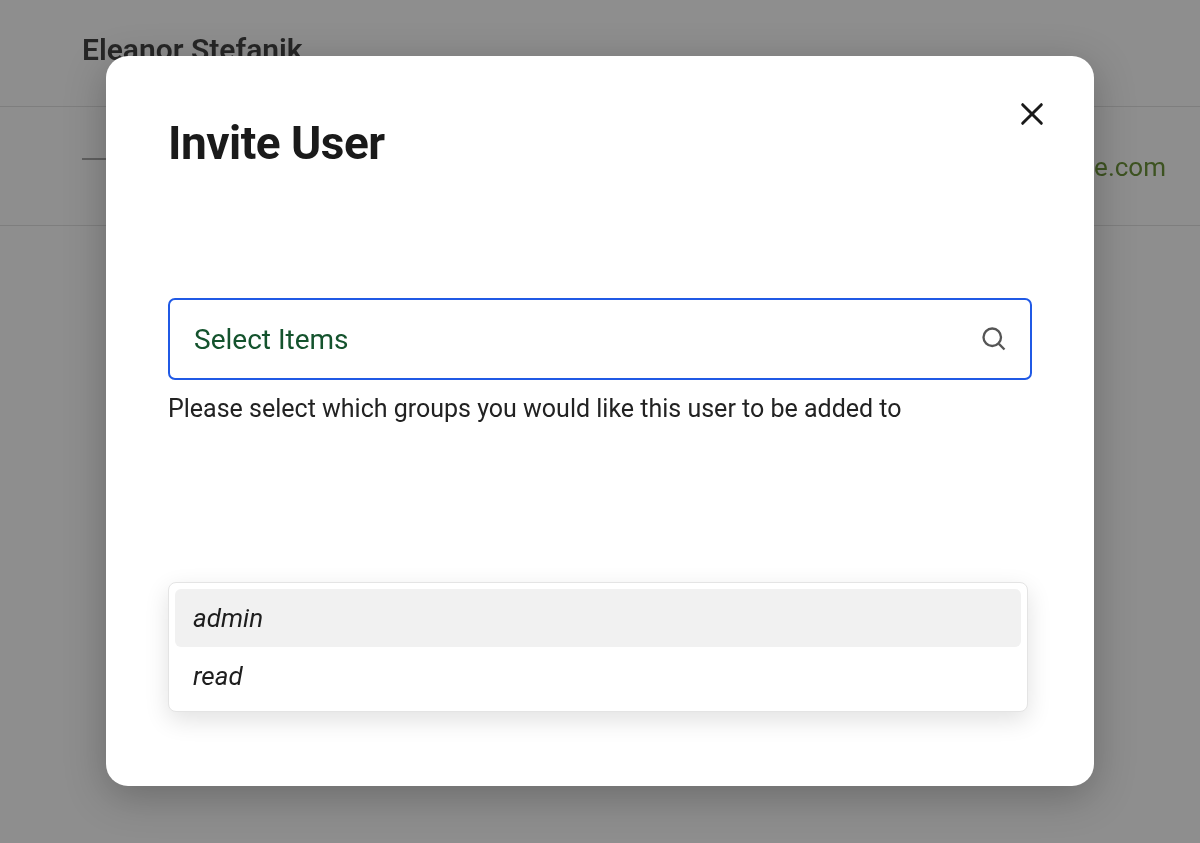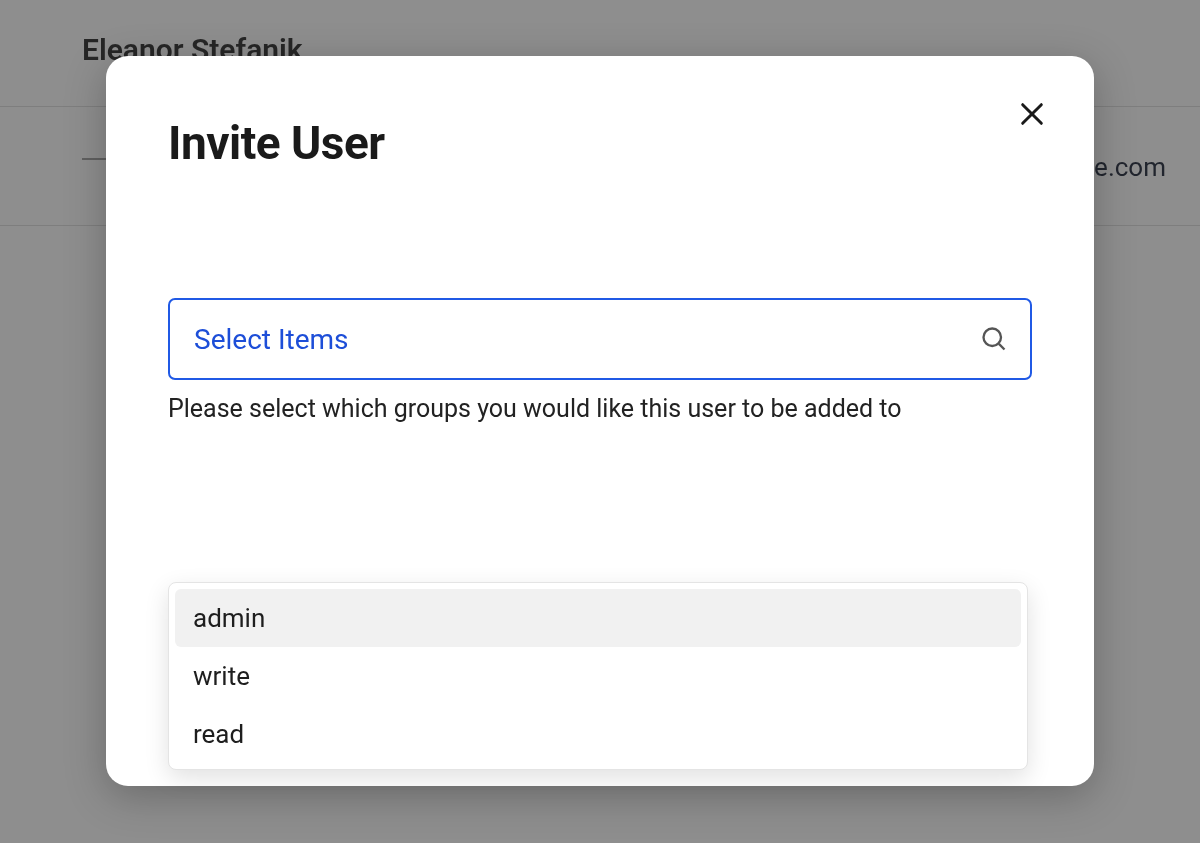--- a/index.html
+++ b/index.html
@@ -41,7 +41,7 @@
       top: 152px;
       right: 34px;
       font-size: 26px;
-      color: #0f172a;
+      color: #4d7c0f;
     }
     .bg-divider2 {
       position: absolute;

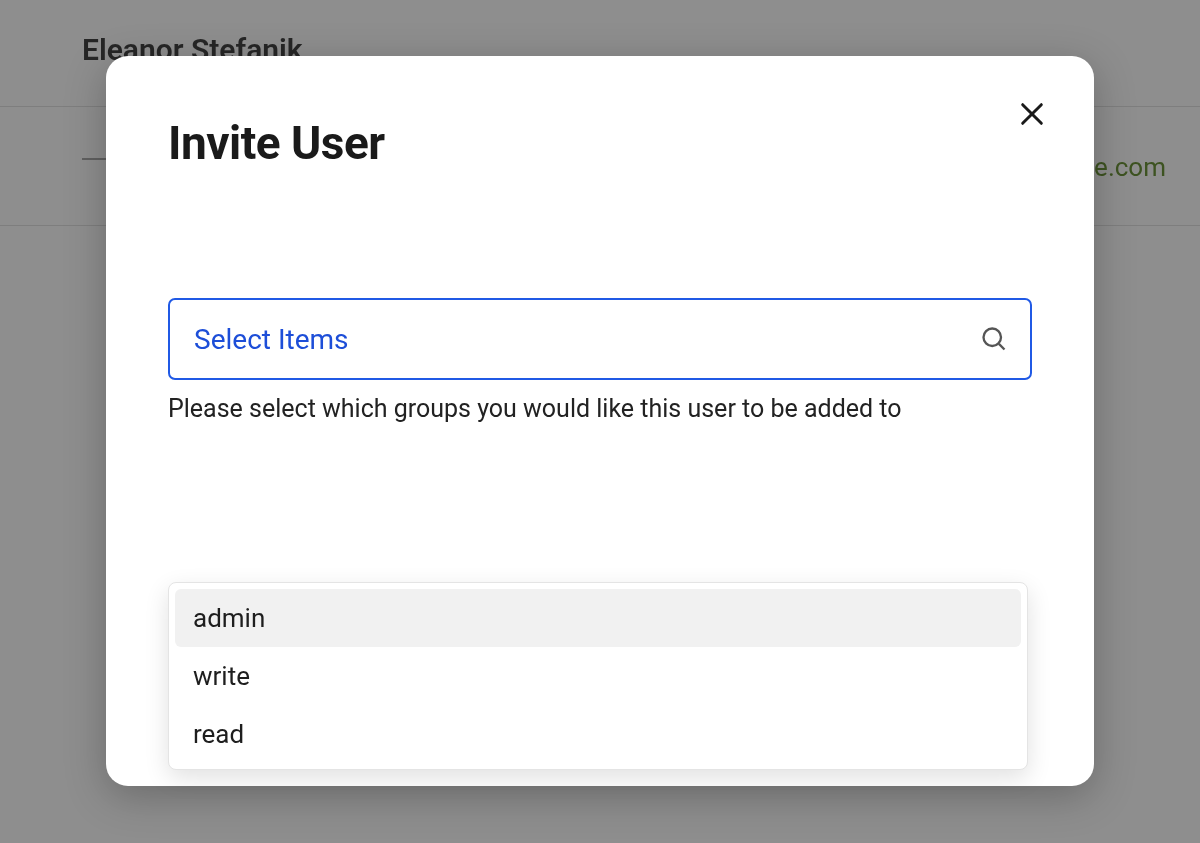--- a/index.html
+++ b/index.html
@@ -141,7 +141,7 @@
       align-items: center;
     }
     .select-placeholder {
-      color: #1d4ed8;
+      color: #14532d;
       font-size: 28px;
       text-align: right;
     }

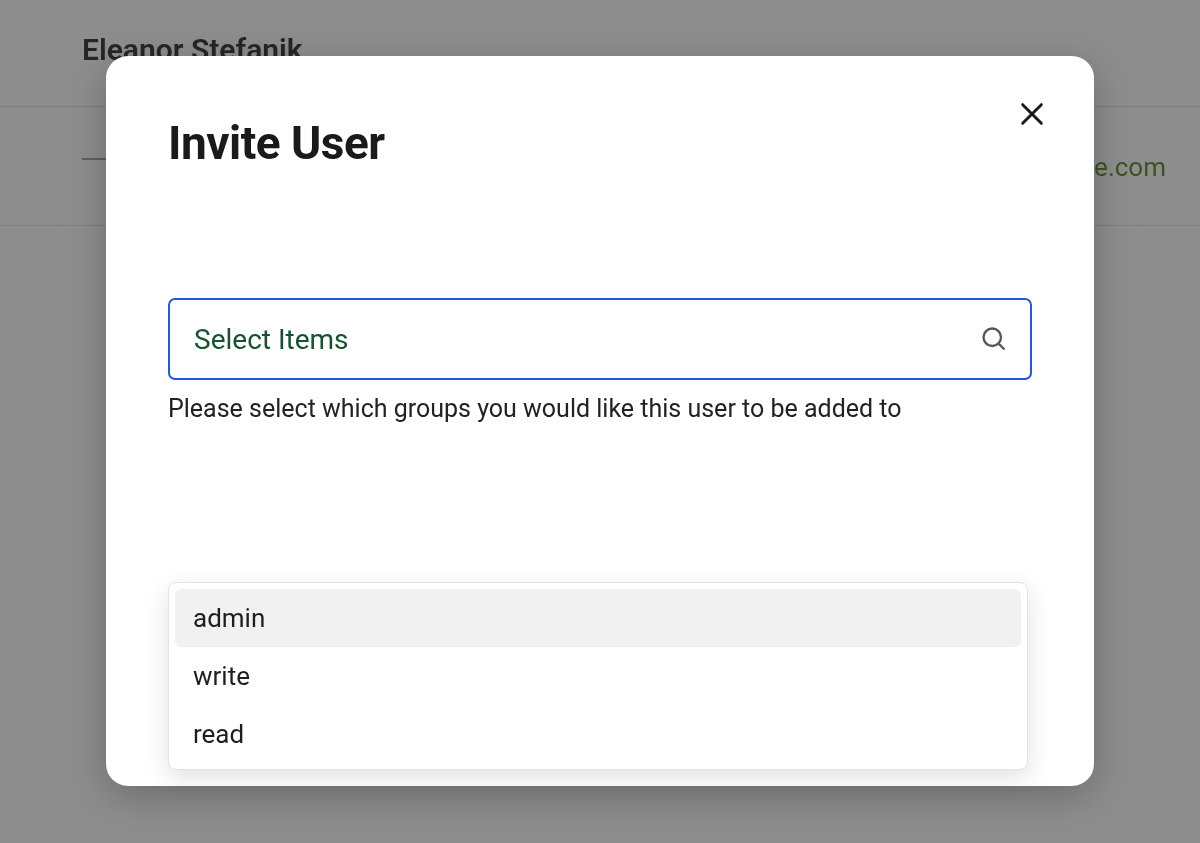--- a/index.html
+++ b/index.html
@@ -172,6 +172,7 @@
       box-shadow: 0 8px 24px rgba(0,0,0,0.12);
       padding: 6px 0;
       z-index: 5;
+      font-style: italic;
     }
     .dropdown-item {
       padding: 14px 24px;

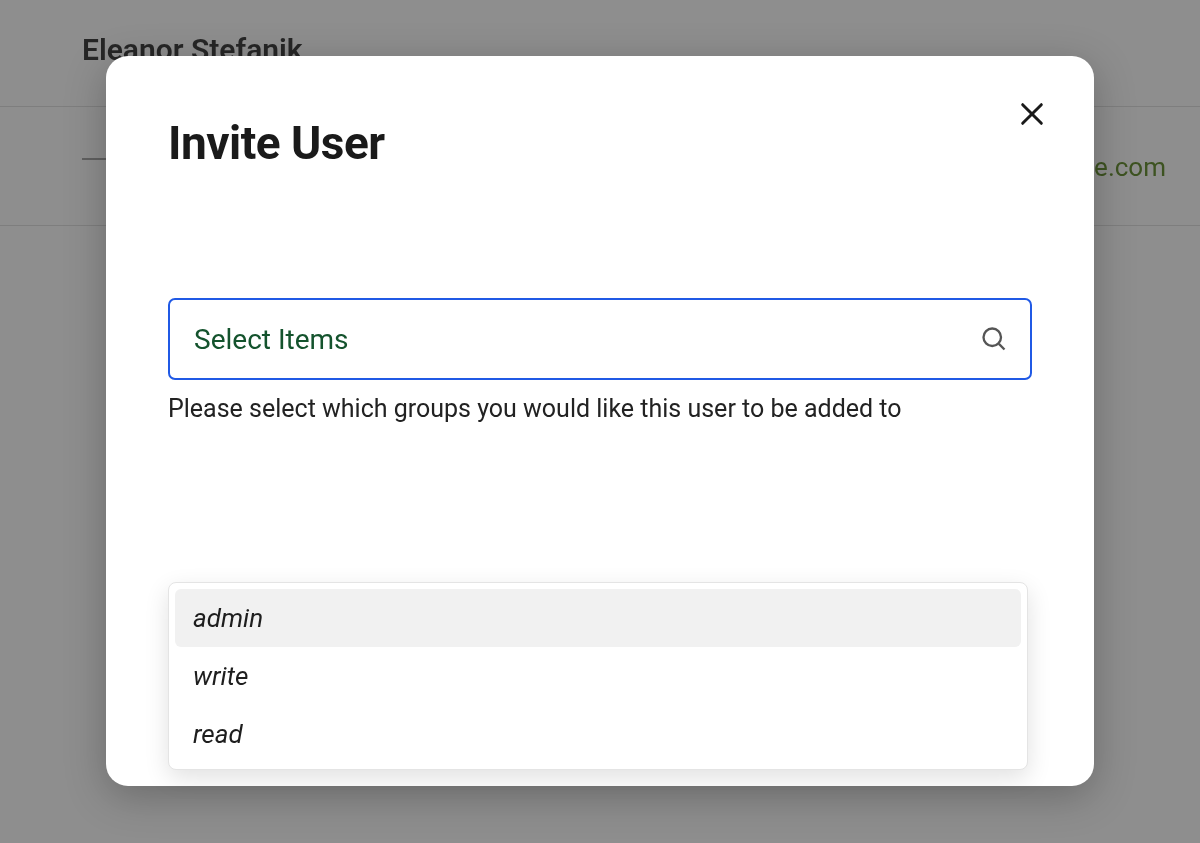--- a/index.html
+++ b/index.html
@@ -230,7 +230,6 @@
 
   <div class="dropdown">
     <div class="dropdown-item highlighted">admin</div>
-    <div class="dropdown-item">write</div>
     <div class="dropdown-item">read</div>
   </div>
 </div>

